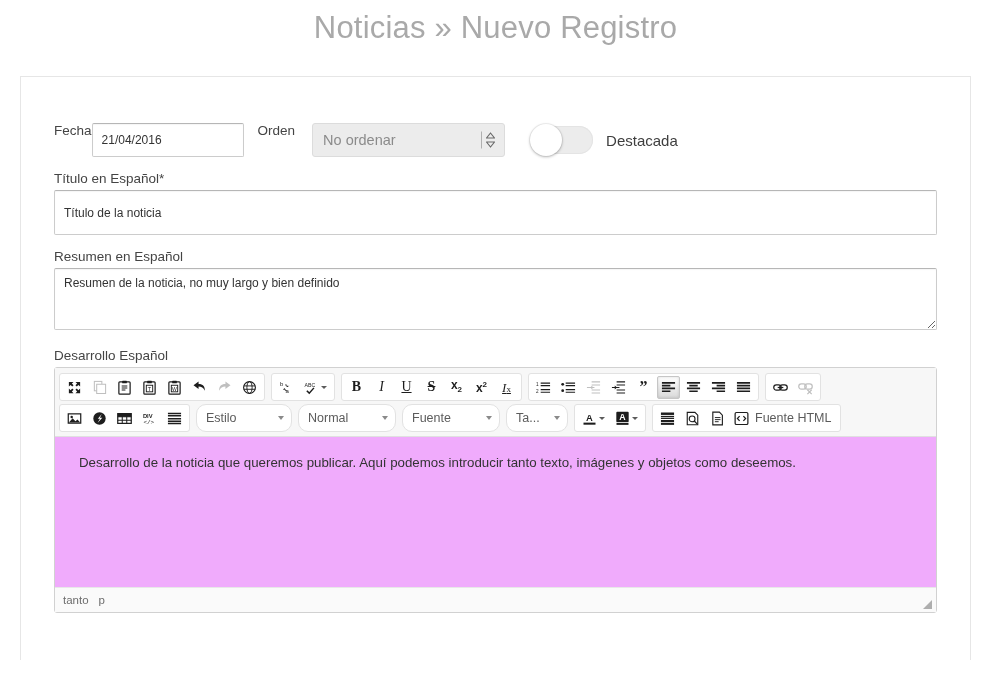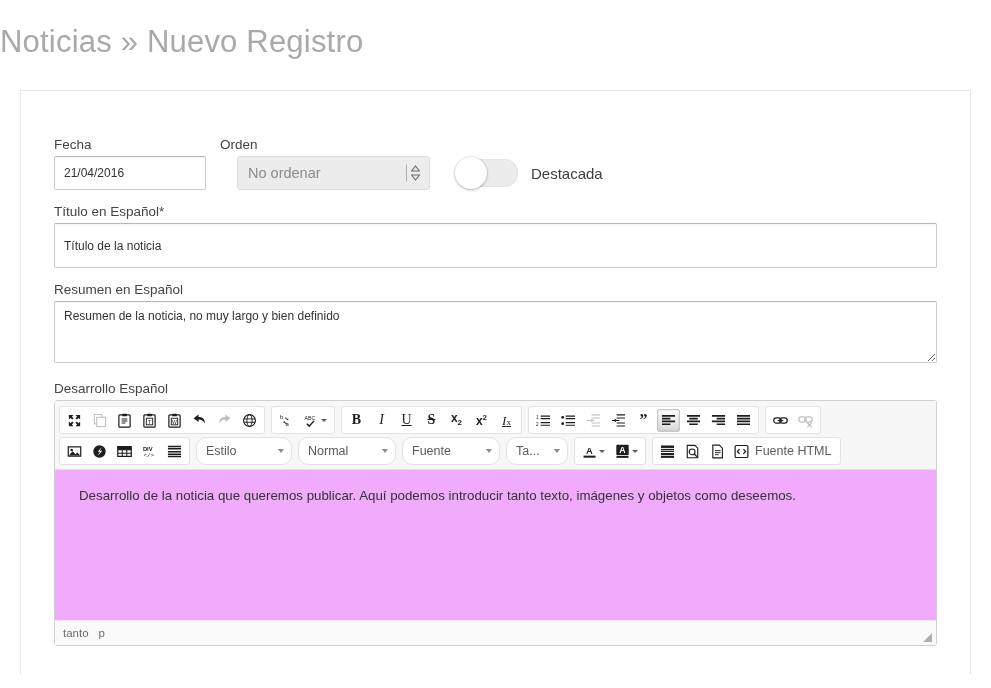--- a/index.html
+++ b/index.html
@@ -14,11 +14,11 @@
 
   
   .page-title {
-    text-align: left;
+    text-align: center;
     font-size: 31px;
     font-weight: 400;
     color: #a9a9a9;
-    padding-top: 24px;
+    padding-top: 10px;
     letter-spacing: .2px;
   }
 

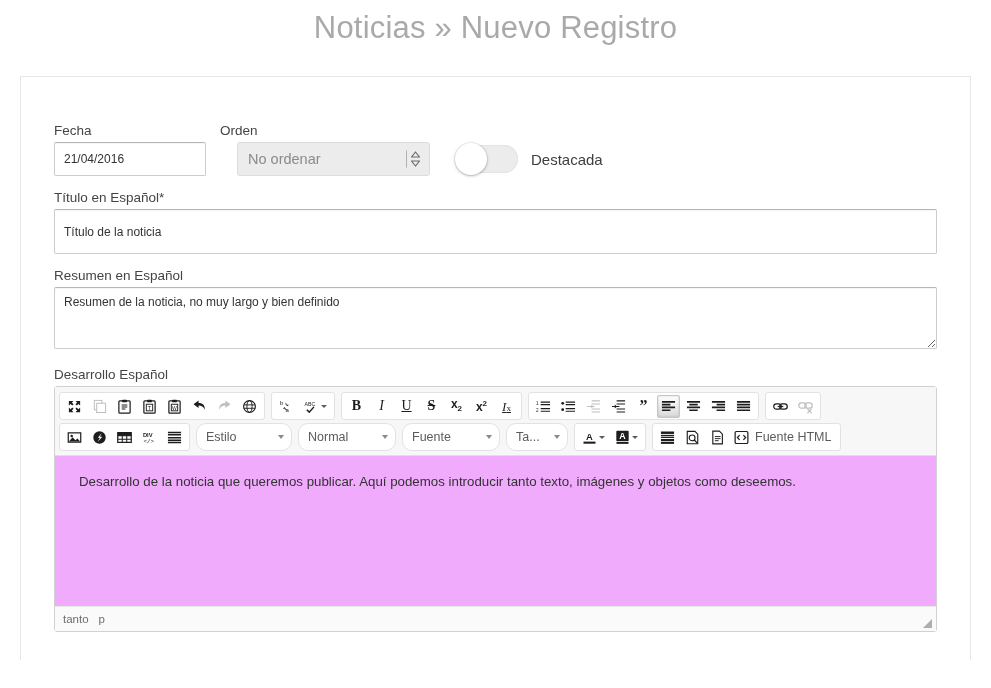--- a/index.html
+++ b/index.html
@@ -41,7 +41,7 @@
     font-weight: 400;
   }
   .row1 { display: flex; align-items: flex-end; gap: 14px; }
-  .grp { display: flex; flex-direction: column; }
+  .grp { display: flex; }
 
   input.txt, textarea.txt {
     font-family: "Liberation Sans", sans-serif;

